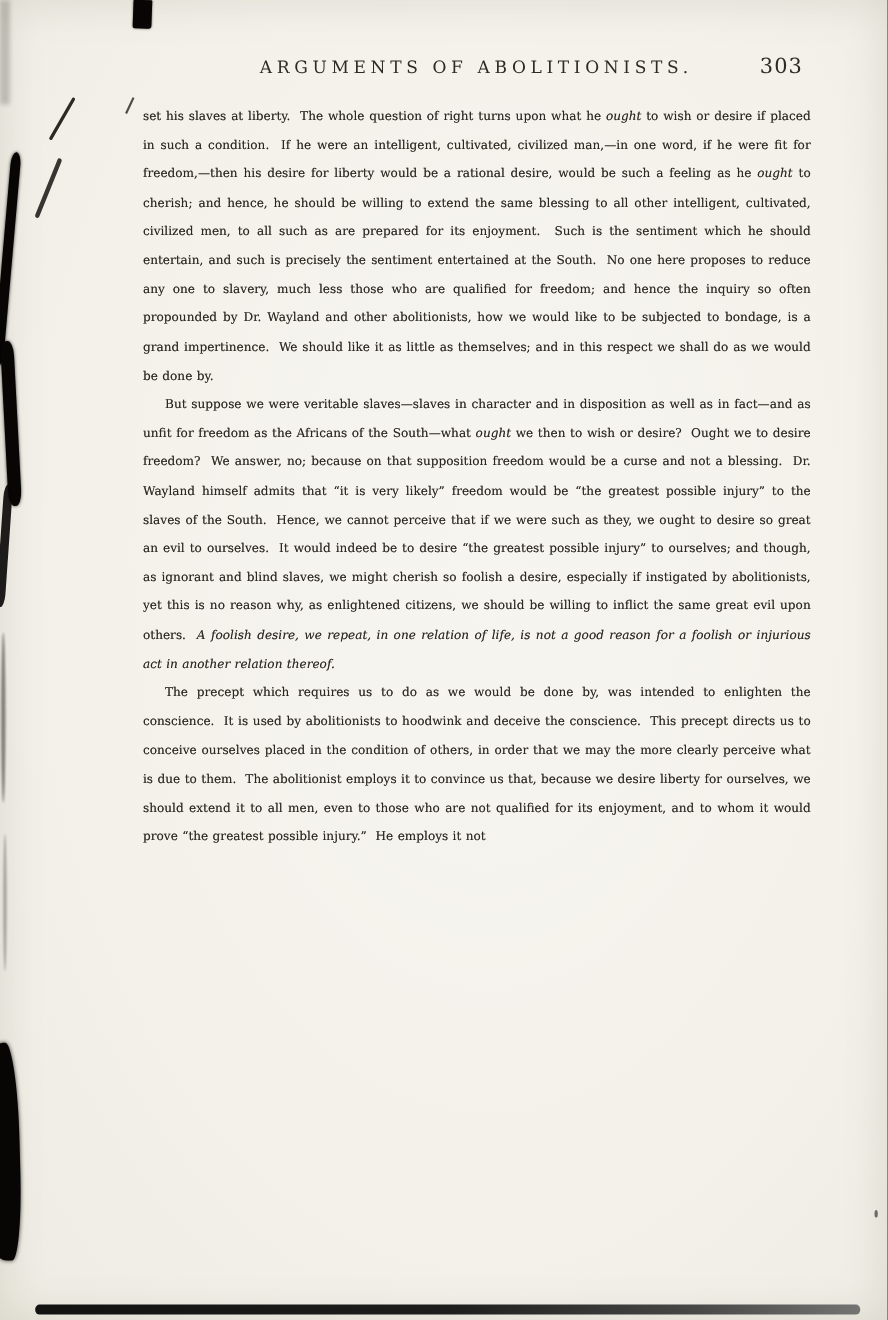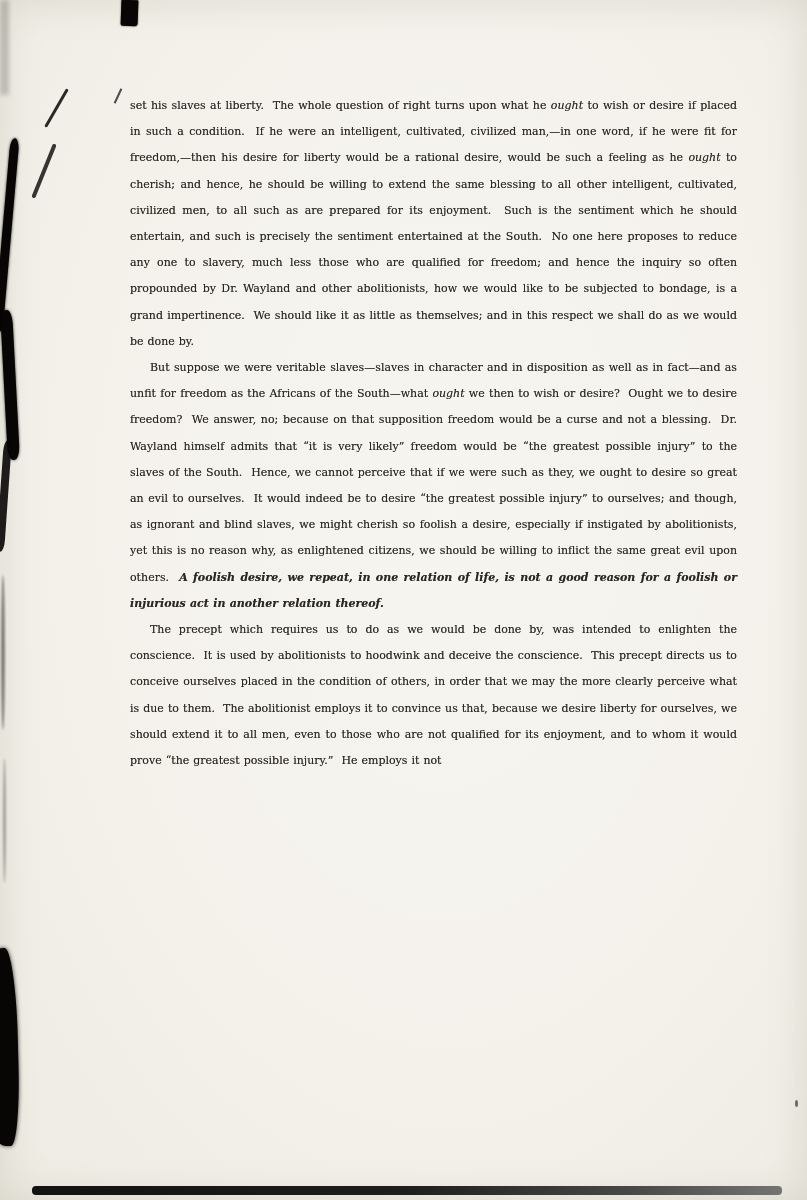--- a/index.html
+++ b/index.html
@@ -85,6 +85,10 @@
     <div class="artifact a-bottom"></div>
   </div>
 
+  <div class="header">
+    <span class="running-head">ARGUMENTS OF ABOLITIONISTS.</span>
+    <span class="page-number">303</span>
+  </div>
 
   <div class="body-text">
     <p class="para first"><span>set his slaves at liberty.  The whole question of right turns upon what he </span><span class="it">ought</span><span> to wish or desire if placed in such a condition.  If he were an intelligent, cultivated, civilized man,—in one word, if he were fit for freedom,—then his desire for liberty would be a rational desire, would be such a feeling as he </span><span class="it">ought</span><span> to cherish; and hence, he should be willing to extend the same blessing to all other intelligent, cultivated, civilized men, to all such as are prepared for its enjoyment.  Such is the sentiment which he should entertain, and such is precisely the sentiment entertained at the South.  No one here proposes to reduce any one to slavery, much less those who are qualified for freedom; and hence the inquiry so often propounded by Dr. Wayland and other abolitionists, how we would like to be subjected to bondage, is a grand impertinence.  We should like it as little as themselves; and in this respect we shall do as we would be done by.</span></p>

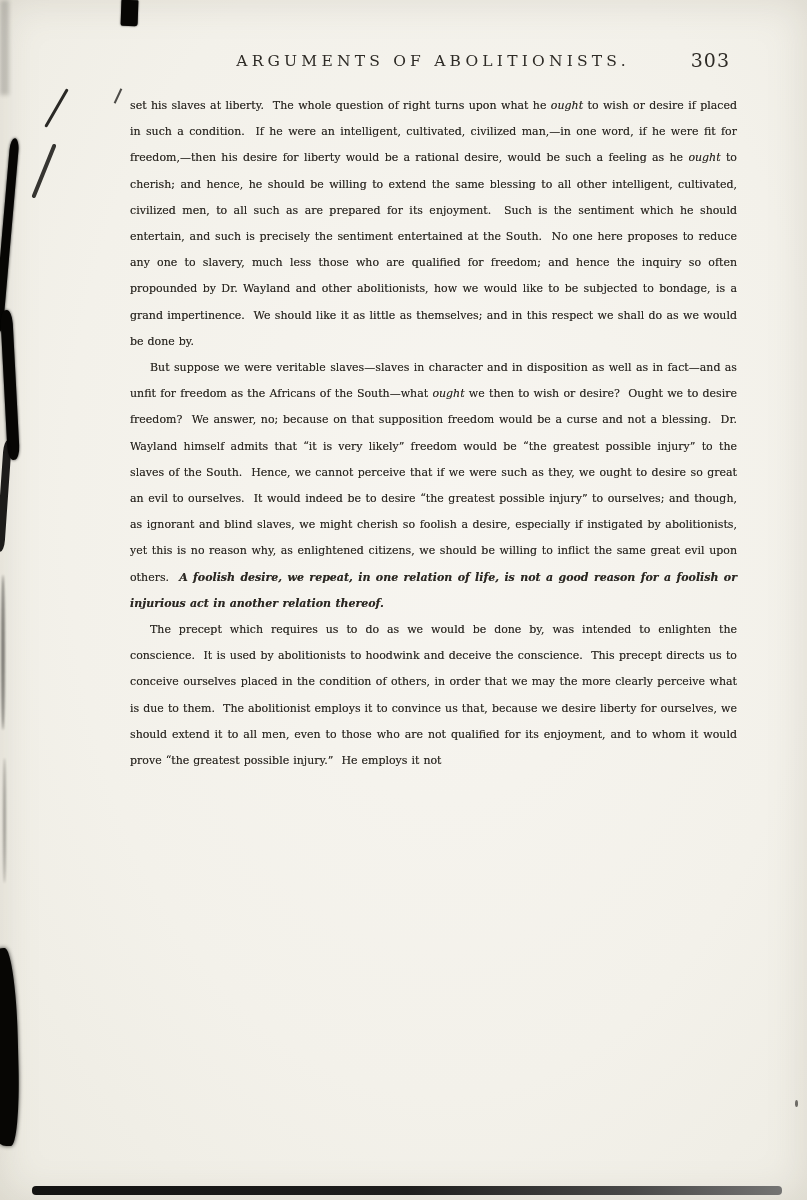--- a/index.html
+++ b/index.html
@@ -42,7 +42,7 @@
   .para { white-space:pre-wrap; text-indent:20px; }
   .para.first { text-indent:0; }
   .it { font-style:italic; }
-  .bd { font-weight:700; }
+  .bd { font-weight:400; }
 
   
   .artifact { position:absolute; background:#070604; }

